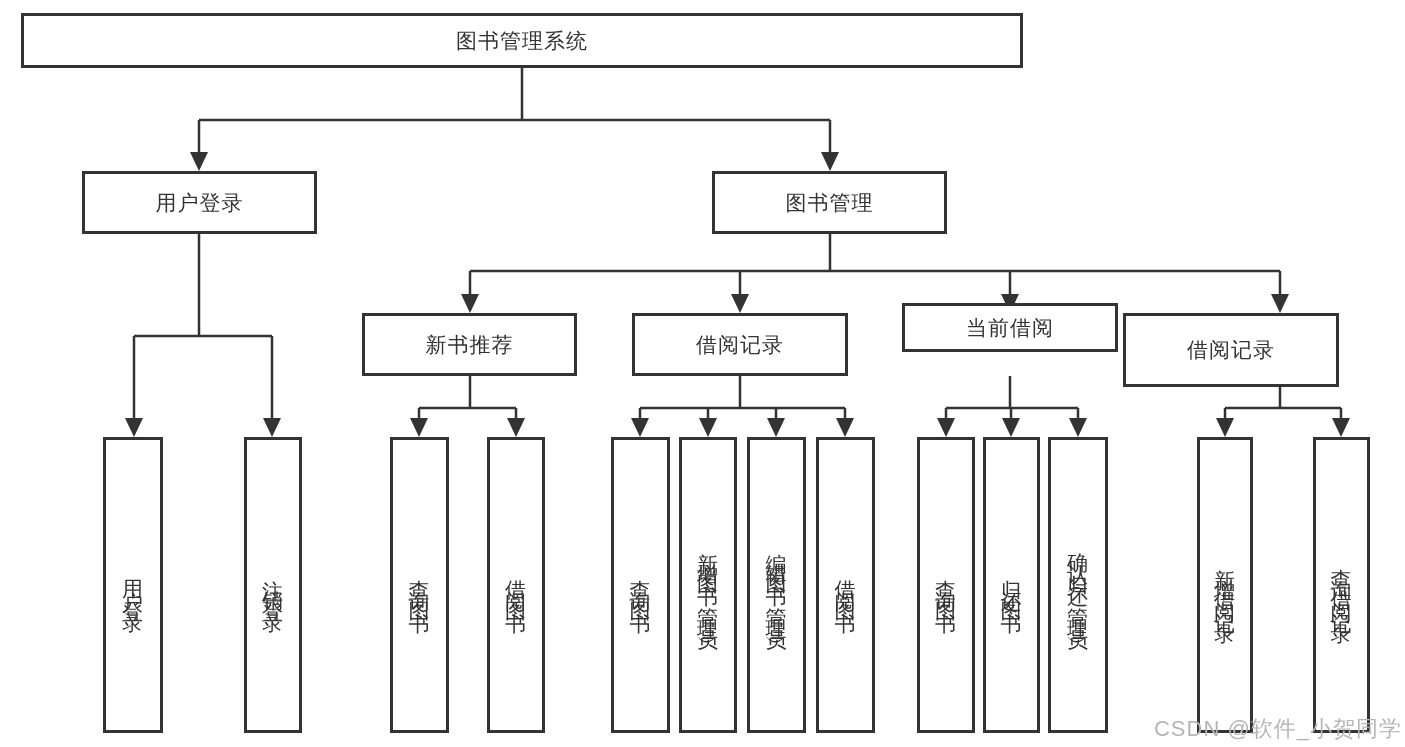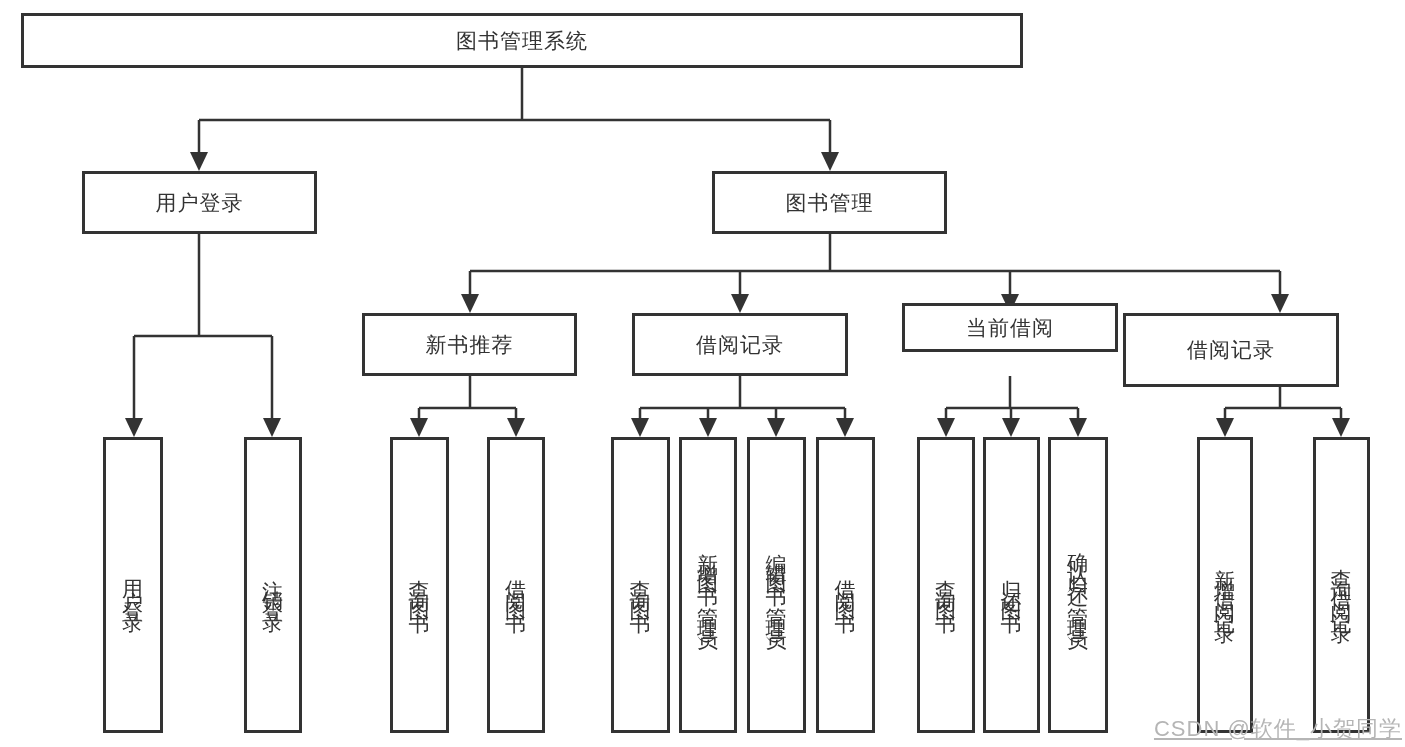--- a/index.html
+++ b/index.html
@@ -20,7 +20,7 @@
   }
   #watermark{
     position:absolute;right:3px;top:714px;z-index:2;
-    font-size:22px;color:#b5b5b5;letter-spacing:1px;white-space:nowrap;text-decoration:underline;
+    font-size:22px;color:#b5b5b5;letter-spacing:1px;white-space:nowrap;
   }
 </style>
 </head>

